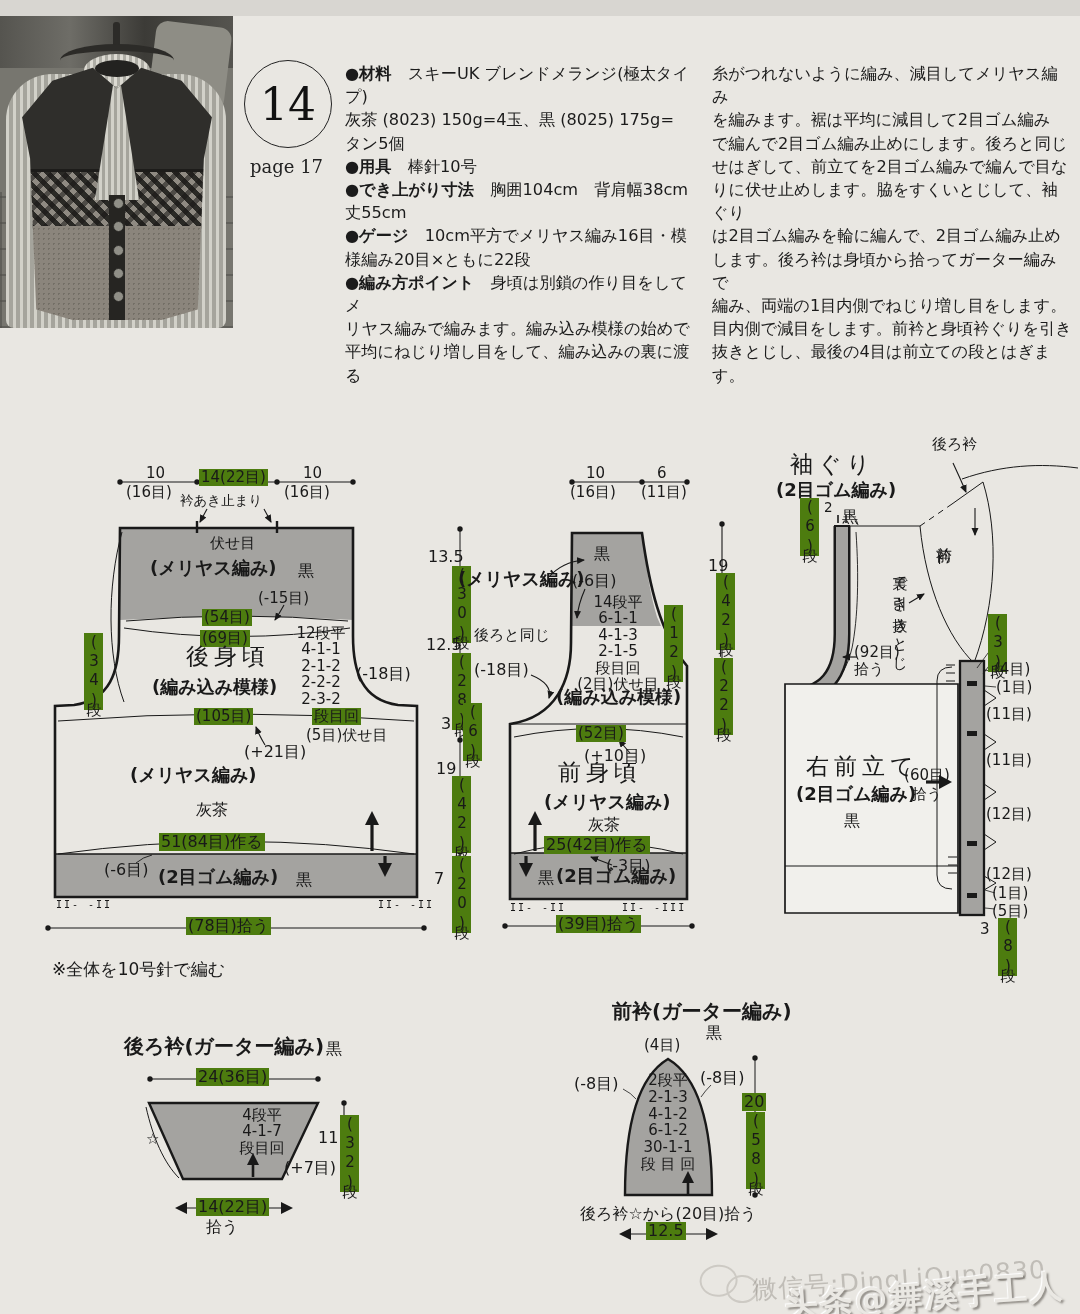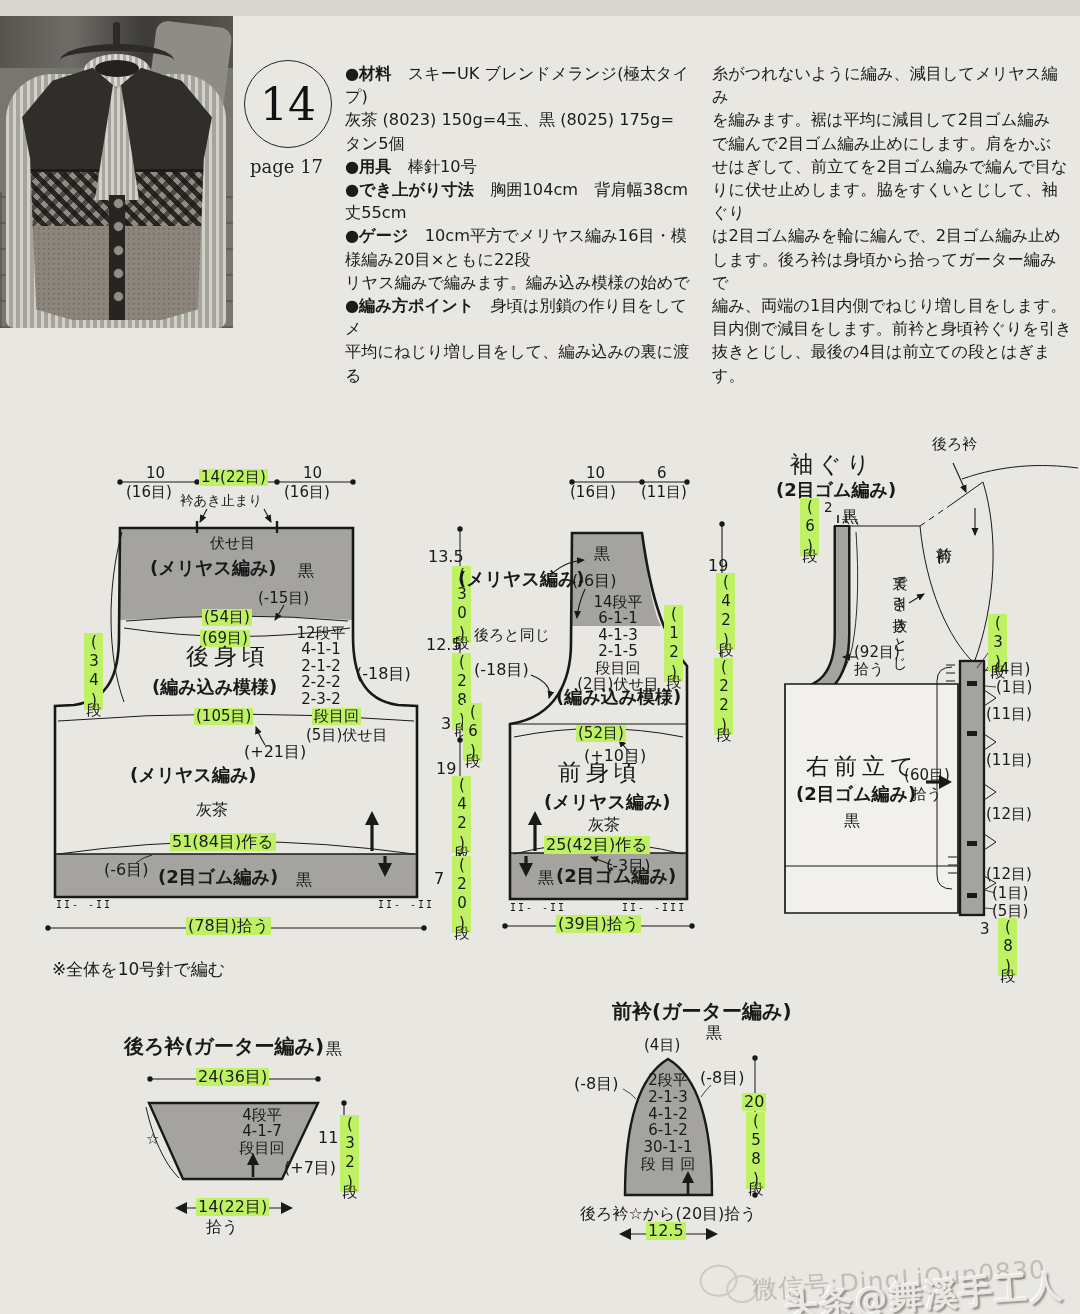--- a/index.html
+++ b/index.html
@@ -110,7 +110,7 @@
   <div id="colR" class="col">
       <div class="tline"><span class="b"></span><span>糸がつれないように編み、減目してメリヤス編み</span></div>
       <div class="tline"><span class="b"></span><span>を編みます。裾は平均に減目して2目ゴム編み</span></div>
-      <div class="tline"><span class="b"></span><span>で編んで2目ゴム編み止めにします。肩をかぶ</span></div>
+      <div class="tline"><span class="b"></span><span>で編んで2目ゴム編み止めにします。後ろと同じ</span></div>
       <div class="tline"><span class="b"></span><span>せはぎして、前立てを2目ゴム編みで編んで目な</span></div>
       <div class="tline"><span class="b"></span><span>りに伏せ止めします。脇をすくいとじして、袖ぐり</span></div>
       <div class="tline"><span class="b"></span><span>は2目ゴム編みを輪に編んで、2目ゴム編み止め</span></div>

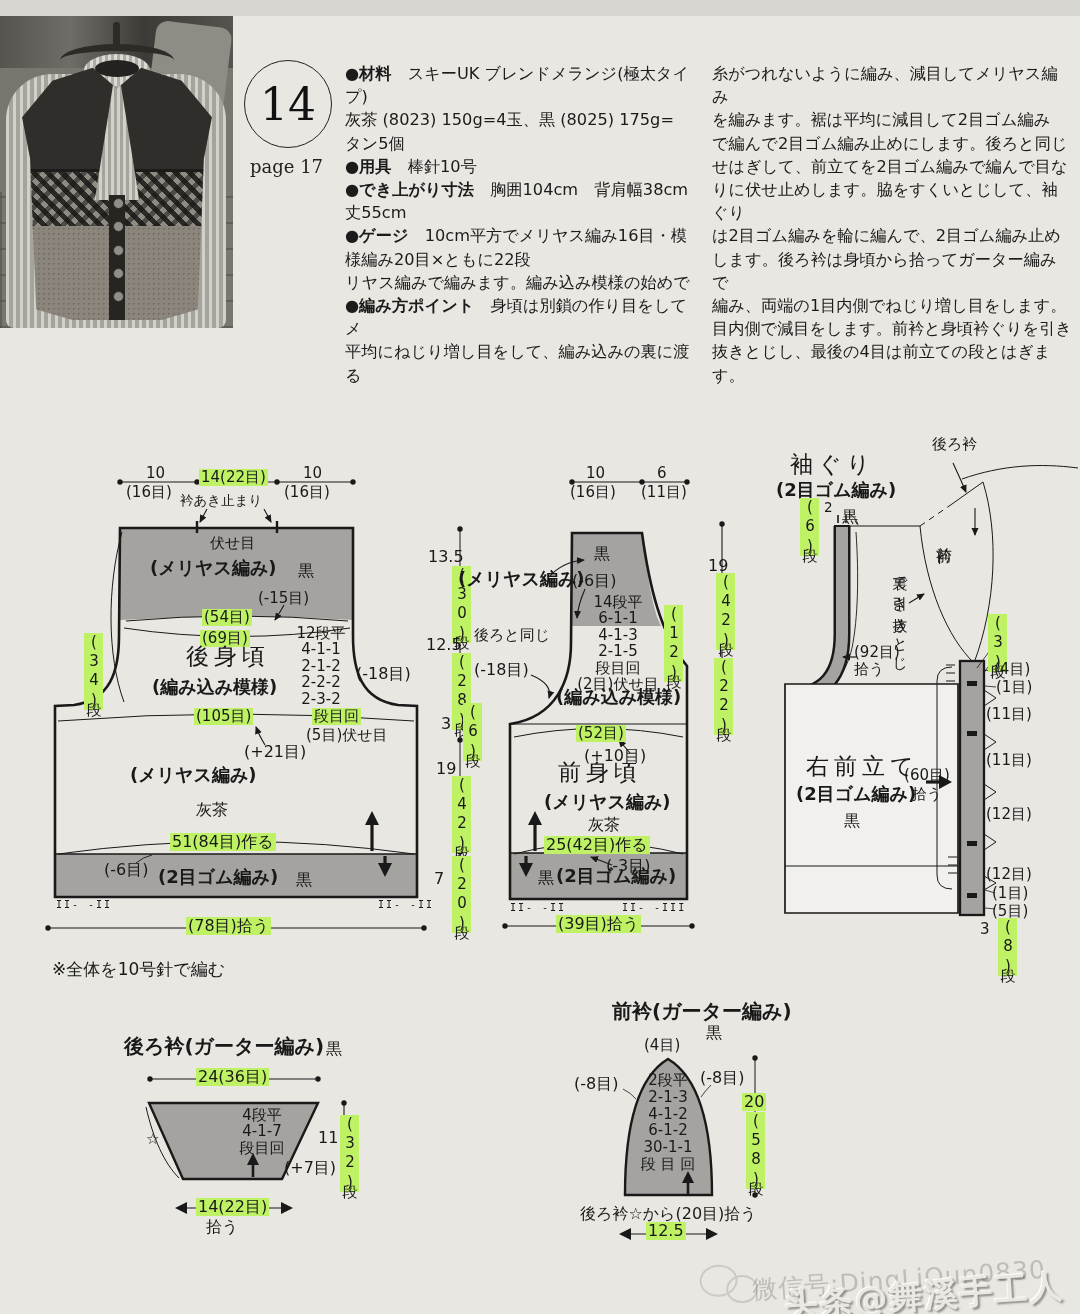--- a/index.html
+++ b/index.html
@@ -103,8 +103,8 @@
       <div class="tline"><span class="b"></span><span>丈55cm</span></div>
       <div class="tline"><span class="b">●ゲージ</span><span>　10cm平方でメリヤス編み16目・模</span></div>
       <div class="tline"><span class="b"></span><span>様編み20目×ともに22段</span></div>
+      <div class="tline"><span class="b">●編み方ポイント</span><span>　身頃は別鎖の作り目をしてメ</span></div>
       <div class="tline"><span class="b"></span><span>リヤス編みで編みます。編み込み模様の始めで</span></div>
-      <div class="tline"><span class="b">●編み方ポイント</span><span>　身頃は別鎖の作り目をしてメ</span></div>
       <div class="tline"><span class="b"></span><span>平均にねじり増し目をして、編み込みの裏に渡る</span></div>
     </div>
   <div id="colR" class="col">

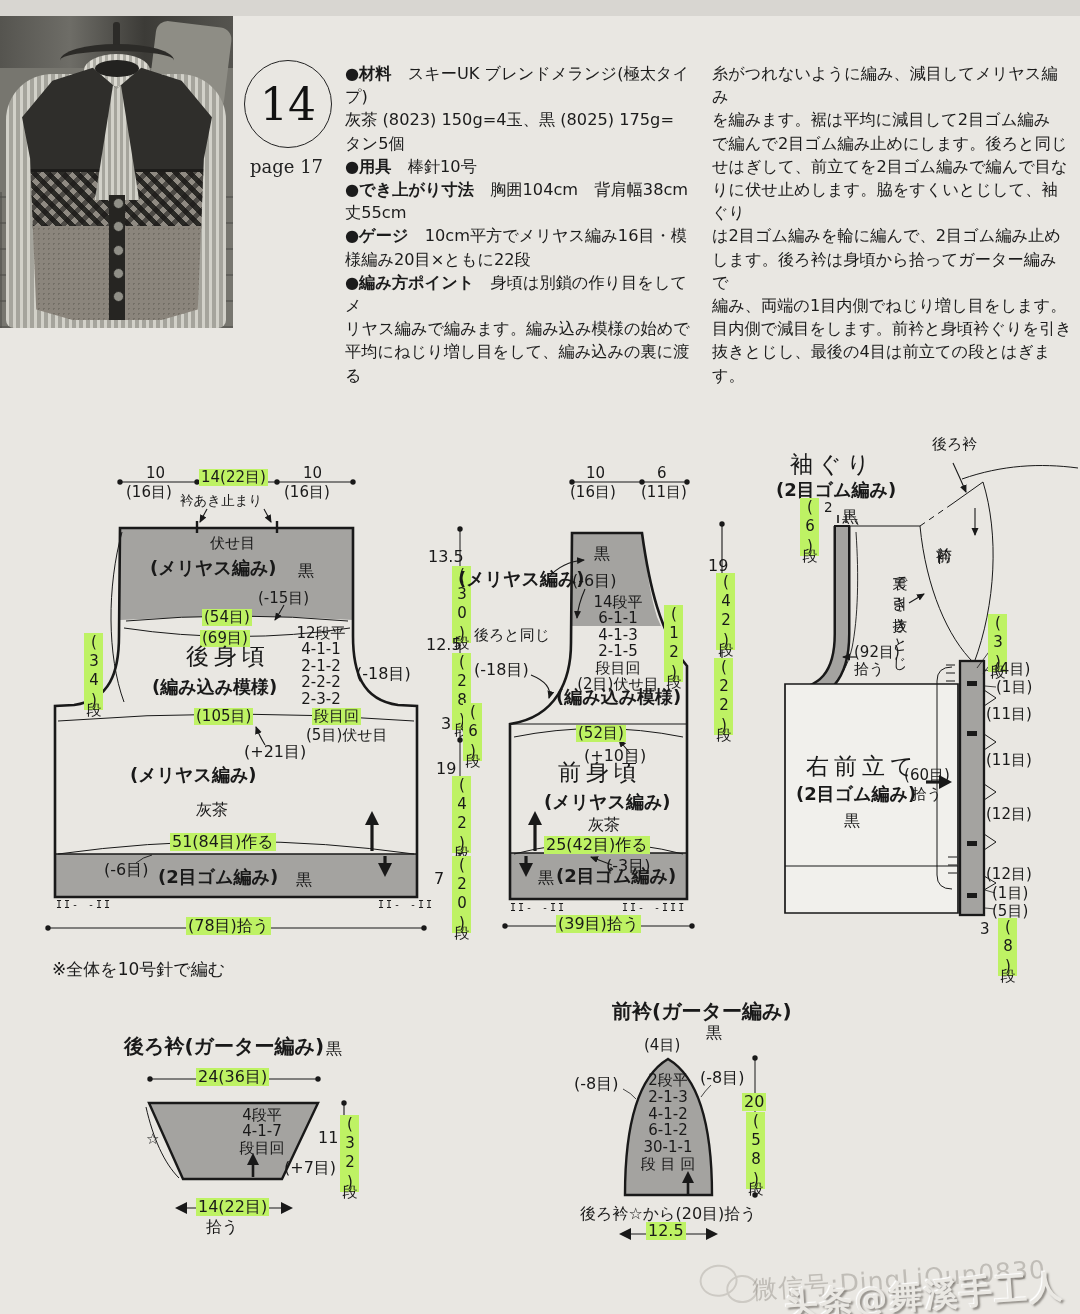--- a/index.html
+++ b/index.html
@@ -13,7 +13,7 @@
   .t18{font-size:18px;font-weight:700}
   .t20{font-size:20px;font-weight:700}
   .t23{font-size:23px;font-weight:400;letter-spacing:5px}
-  .bg{background:#bef264;padding:0 2px}
+  .bg{background:#4d7c0f;padding:0 2px}
   .v{writing-mode:vertical-rl;text-orientation:upright;line-height:1;letter-spacing:1px}
   .ctr{text-align:center}
   .mono{font-family:"DejaVu Sans Mono",monospace;font-size:10px;letter-spacing:2px}

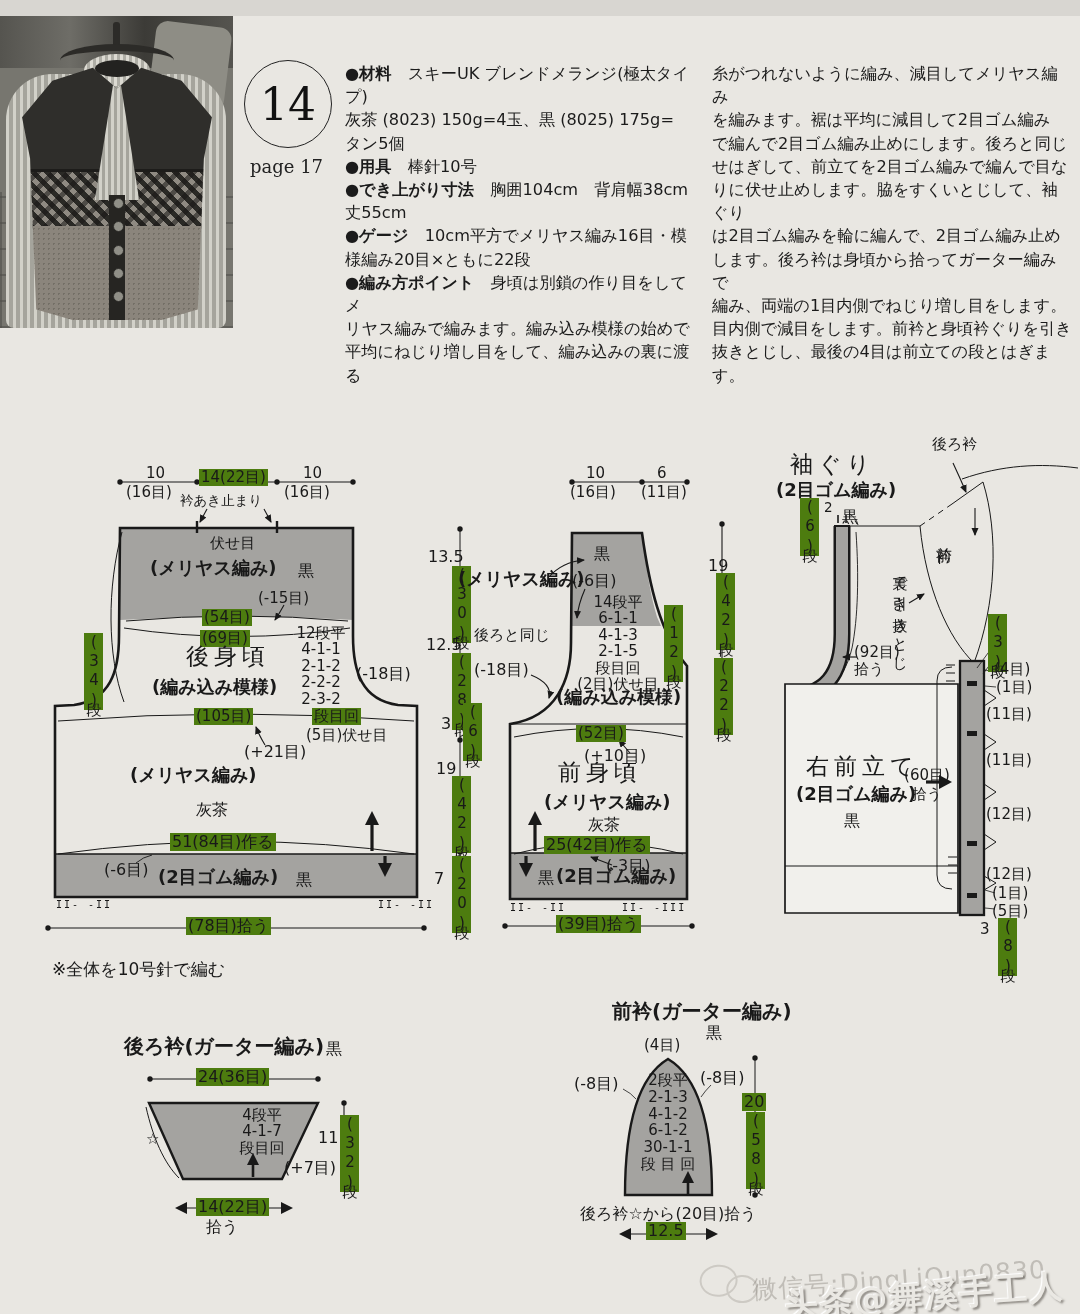--- a/index.html
+++ b/index.html
@@ -296,7 +296,7 @@
   <div class="L t16" style="left:244px;top:727px">(+21目)</div>
   <div class="L t18" style="left:130px;top:749px">(メリヤス編み)</div>
   <div class="L t16" style="left:196px;top:785px">灰茶</div>
-  <div class="L bg t16" style="left:170px;top:817px">51(84目)作る</div>
+  <div class="L bg t16" style="left:159px;top:817px">51(84目)作る</div>
   <div class="L t16" style="left:104px;top:845px">(-6目)</div>
   <div class="L t18" style="left:158px;top:851px">(2目ゴム編み)</div>
   <div class="L t16" style="left:296px;top:855px">黒</div>

